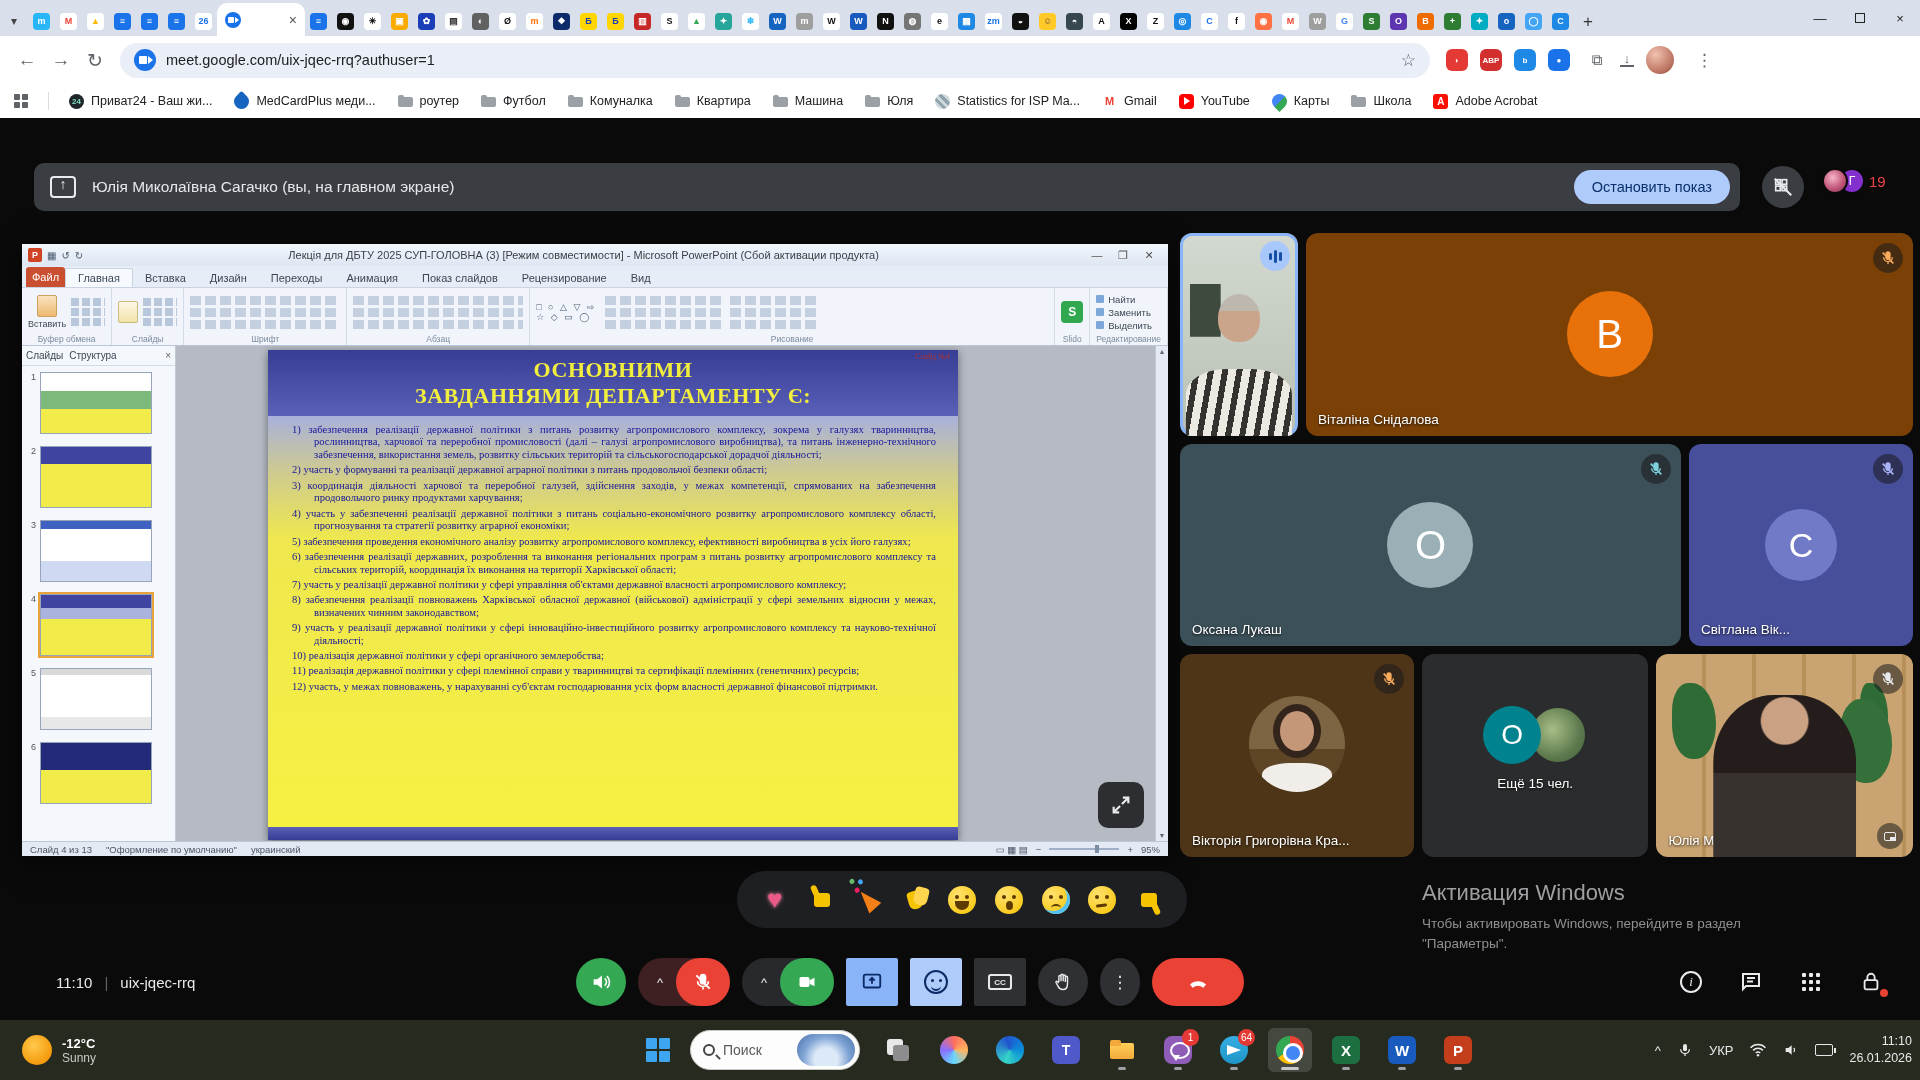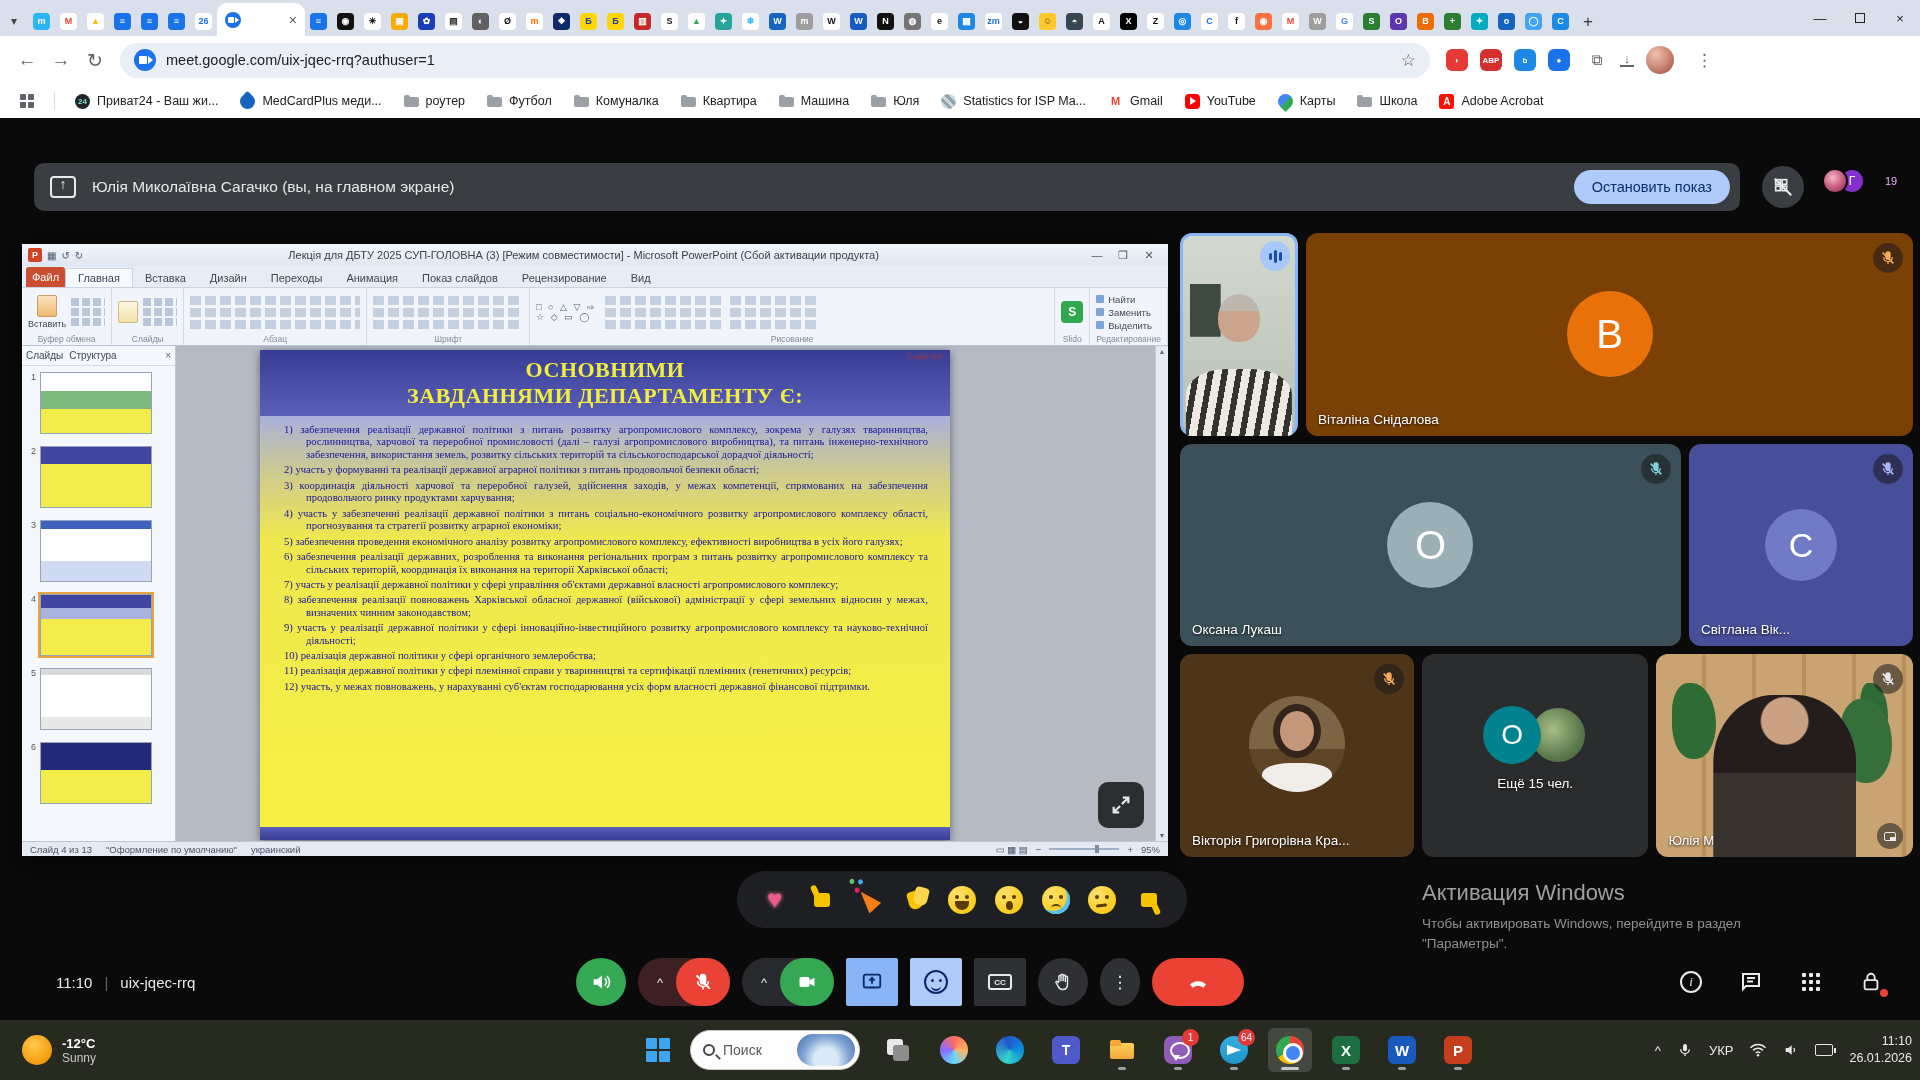--- a/index.html
+++ b/index.html
@@ -56,7 +56,7 @@
 
   
   .bmbar { position:absolute; left:0; top:84px; width:1920px; height:34px; background:#fff;
-           display:flex; align-items:center; padding:0 20px; gap:20px; }
+           display:flex; align-items:center; padding:0 14px; gap:20px; }
   .appsgrid { width:14px; height:14px; display:grid; grid-template-columns:1fr 1fr; gap:2px; }
   .appsgrid i { background:#5f6368; border-radius:1px; }
   .bm-sep { width:1px; height:18px; background:#dadce0; }

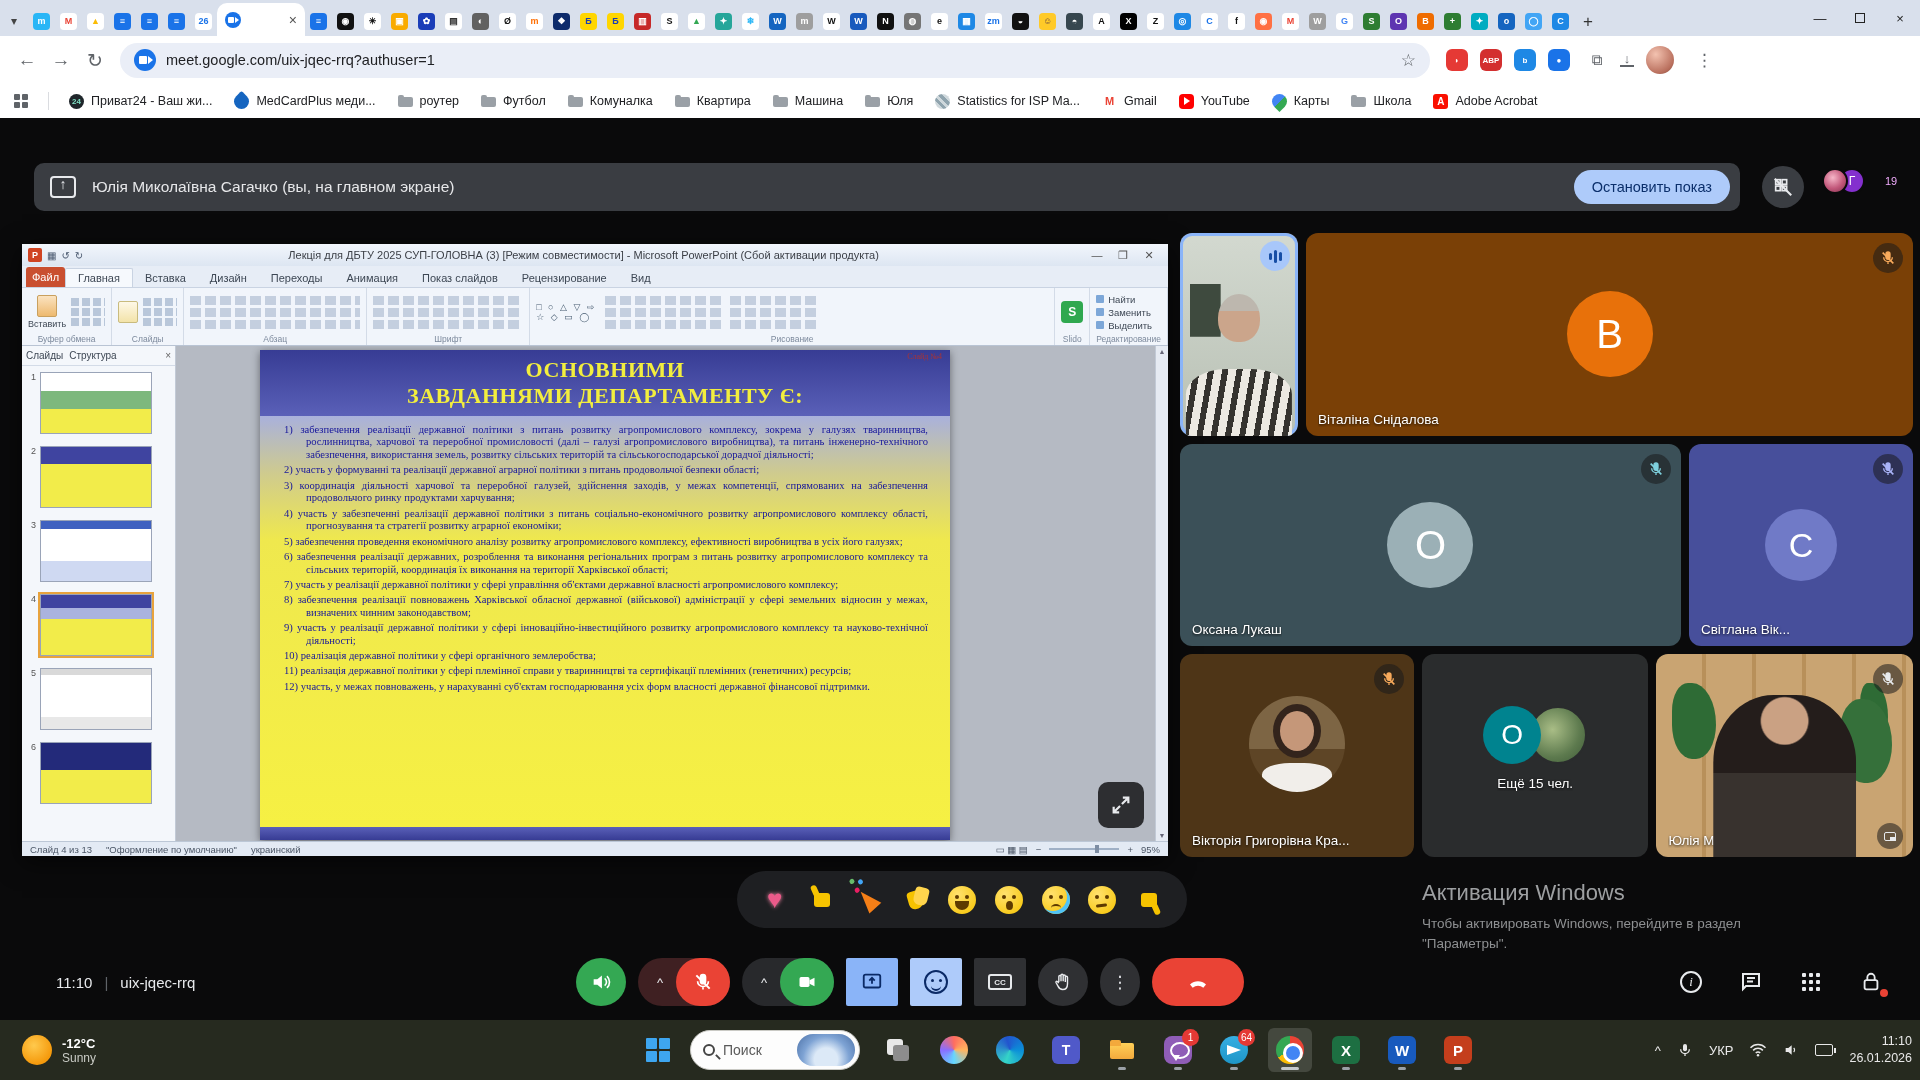--- a/index.html
+++ b/index.html
@@ -100,7 +100,7 @@
   .avc.a1 { background:radial-gradient(circle at 40% 35%, #f6b6c8, #c2577a 55%, #80334e); z-index:2; }
   .avc.a2 { background:#8430ce; color:#fff; font-size:12px; display:flex; align-items:center;
             justify-content:center; margin-left:-9px; z-index:1; }
-  .av-count { color:#f0abfc; font-size:11px; margin-left:20px; }
+  .av-count { color:#ef4444; font-size:15px; margin-left:4px; }
 
   
   .ppt { position:absolute; left:22px; top:126px; width:1146px; height:612px; background:#eef2f9;

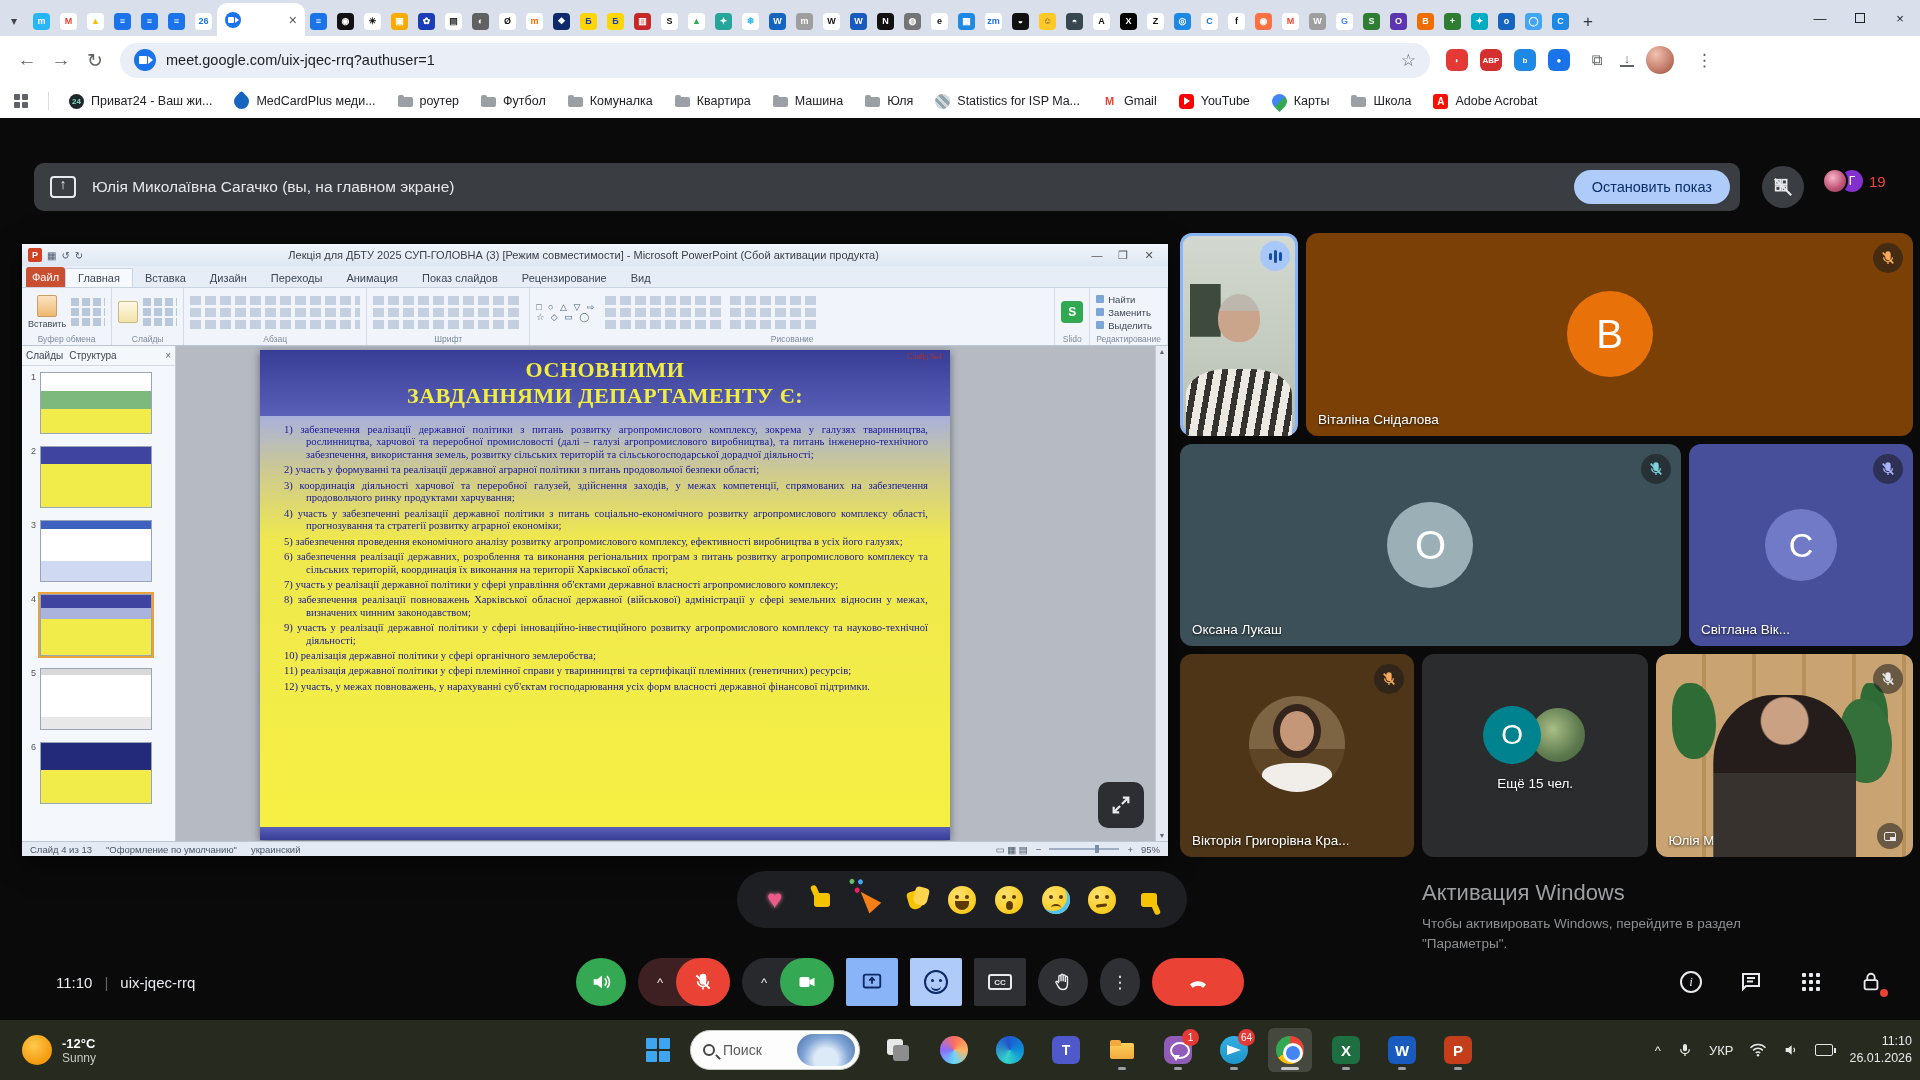--- a/index.html
+++ b/index.html
@@ -847,23 +847,23 @@
       </div>
       <div class="rgroup">
         <div class="rg-body">
-            <div class="fakerows" style="width:170px">
+            <div class="fakerows" style="width:150px">
               <i></i>
               <i></i>
               <i></i>
             </div>
           </div>
-        <div class="rg-label">Абзац</div>
+        <div class="rg-label">Шрифт</div>
       </div>
       <div class="rgroup">
         <div class="rg-body">
-            <div class="fakerows" style="width:150px">
+            <div class="fakerows" style="width:170px">
               <i></i>
               <i></i>
               <i></i>
             </div>
           </div>
-        <div class="rg-label">Шрифт</div>
+        <div class="rg-label">Абзац</div>
       </div>
       <div class="rgroup" style="flex:1">
         <div class="rg-body">

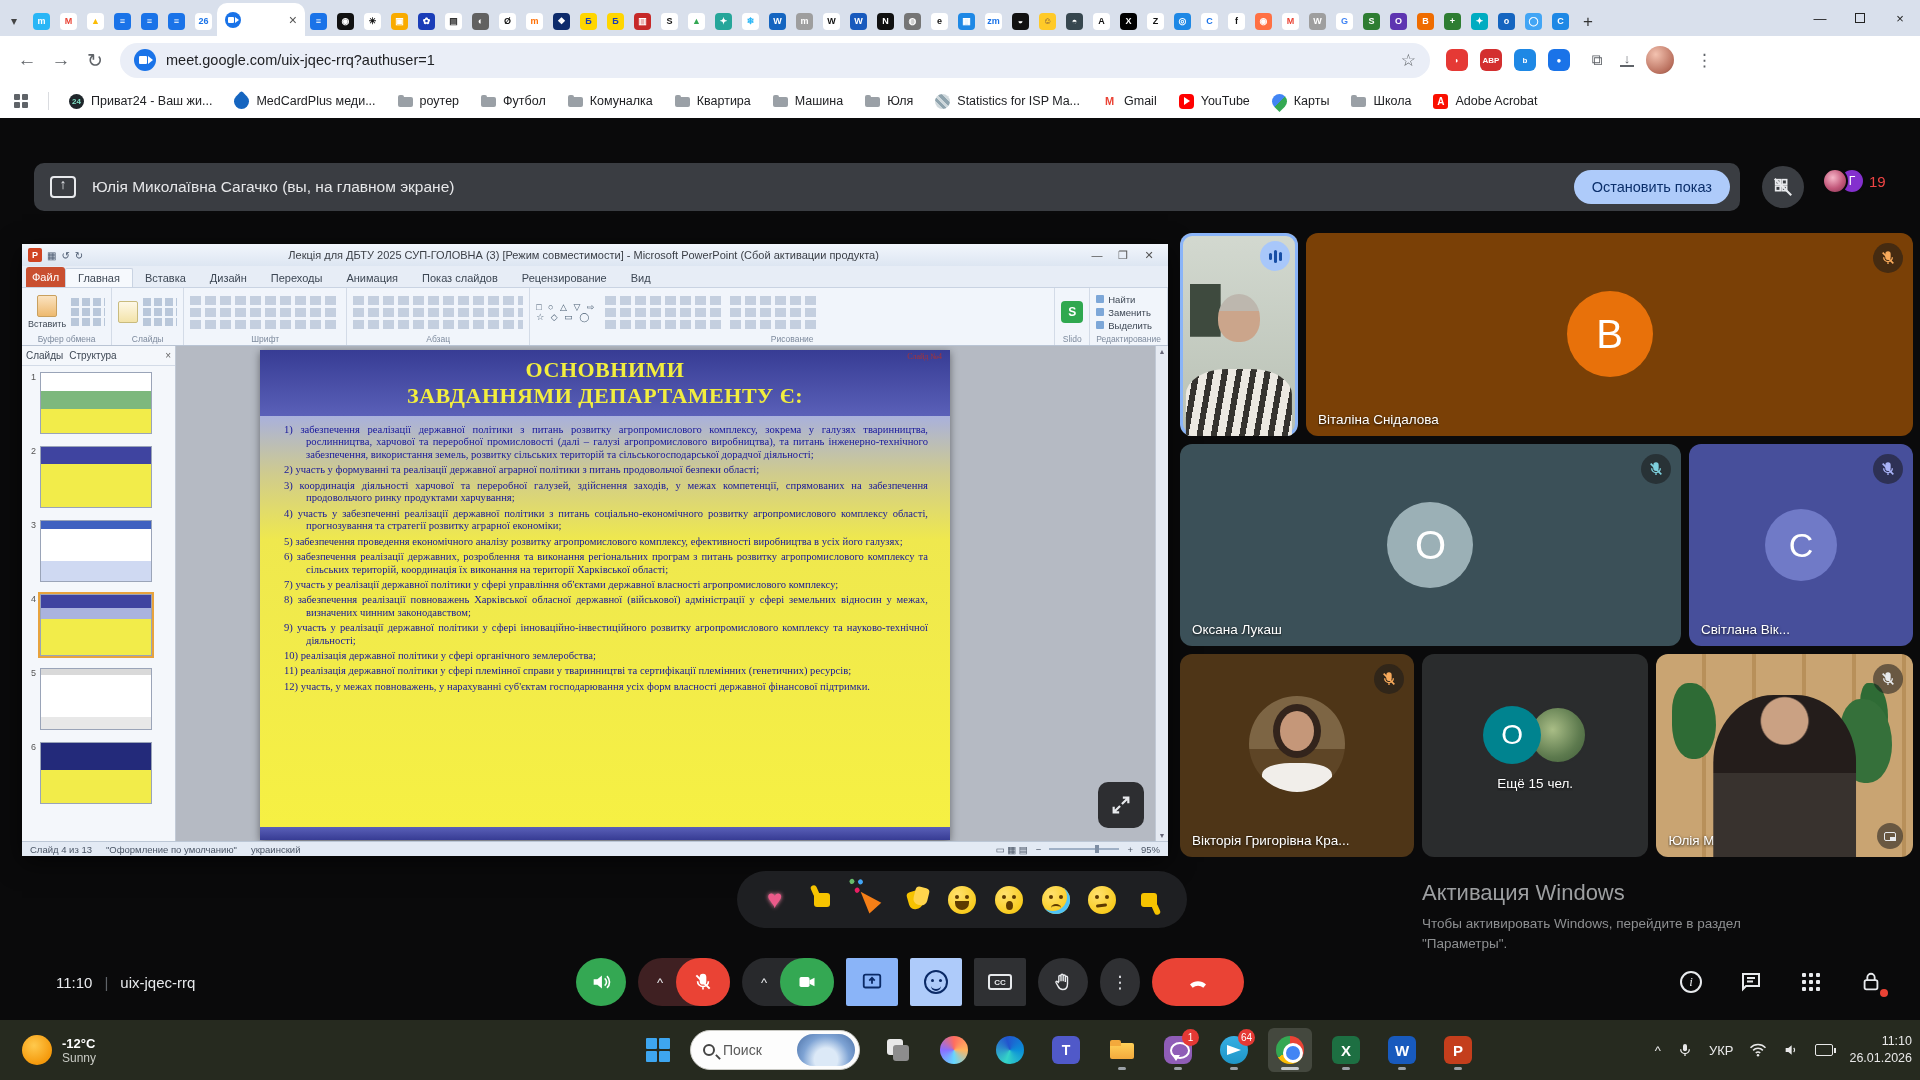--- a/index.html
+++ b/index.html
@@ -157,7 +157,7 @@
   .pic.g6 { background:linear-gradient(180deg,#232a7a 0 45%,#f2ec4a 45%); }
 
   .canvas { flex:1; background:#b5bac3; position:relative; overflow:hidden; }
-  .slide { position:absolute; left:84px; top:4px; width:690px; height:490px; display:flex;
+  .slide { position:absolute; left:92px; top:4px; width:690px; height:490px; display:flex;
            flex-direction:column; box-shadow:0 2px 8px rgba(0,0,0,.45);
            font-family:"Liberation Serif", serif; }
   .s-top { height:66px; background:linear-gradient(180deg,#373c94,#5a60b8); position:relative;

